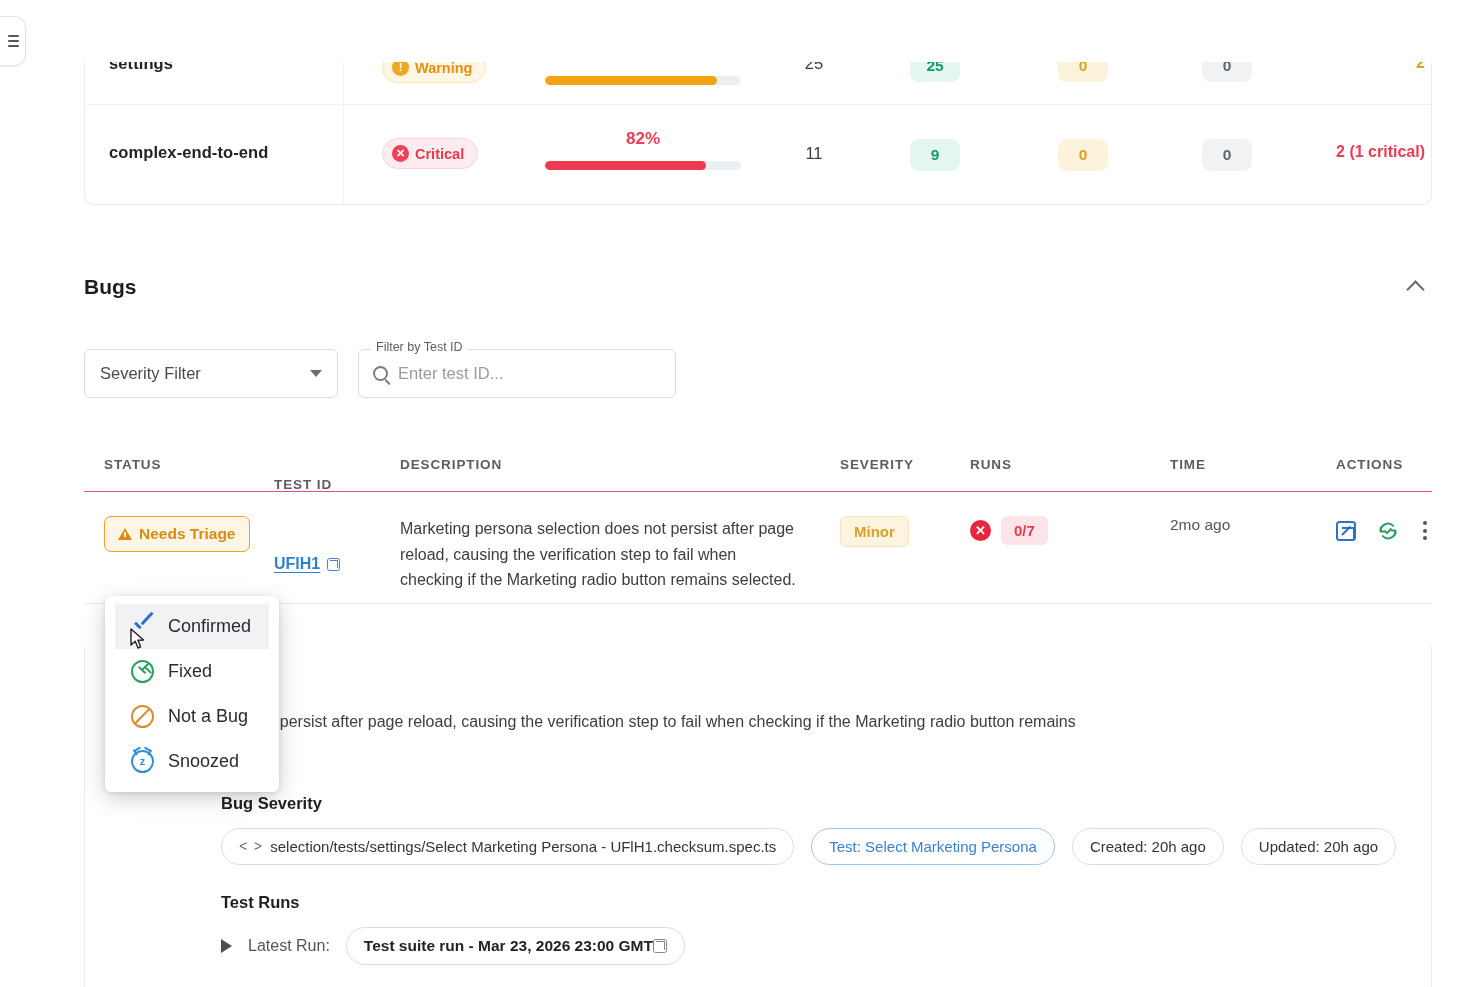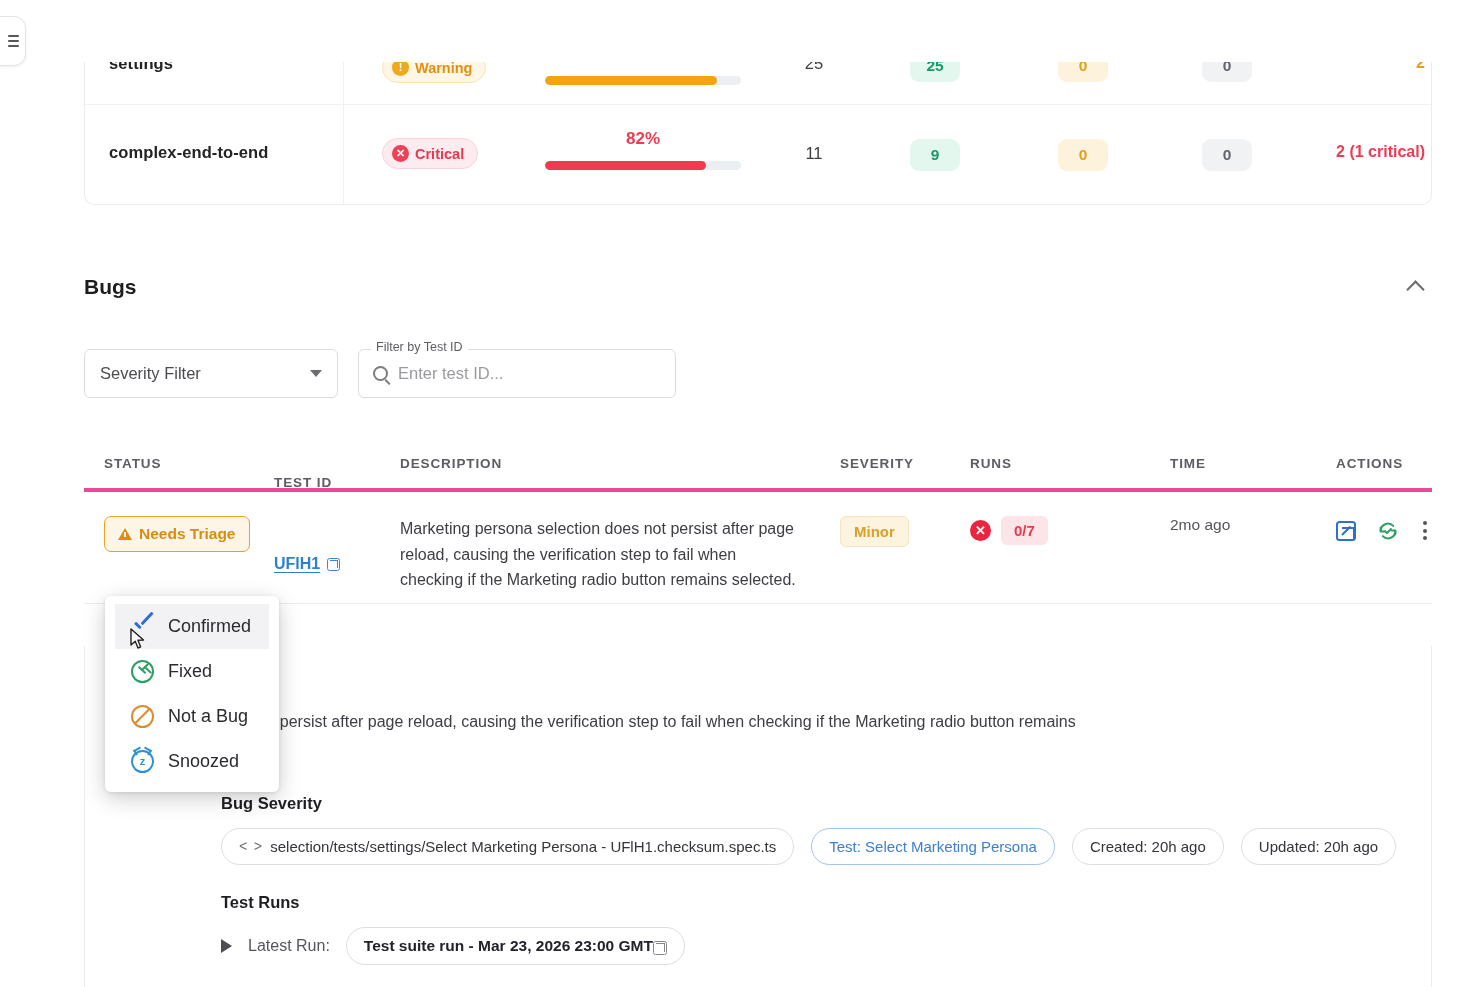--- a/index.html
+++ b/index.html
@@ -118,7 +118,7 @@
 
   
   .bugs-table { position:absolute; left:84px; top:438px; width:1348px; }
-  .bt-head { display:flex; align-items:center; height:54px; border-bottom:4px solid #ec4899; }
+  .bt-head { display:flex; align-items:center; height:54px; border-bottom:1px solid #ec4899; }
   .bt-head .th {
     font-size: 13.5px; font-weight: 700; letter-spacing:.9px; color:#5c5c63; text-transform:uppercase;
   }

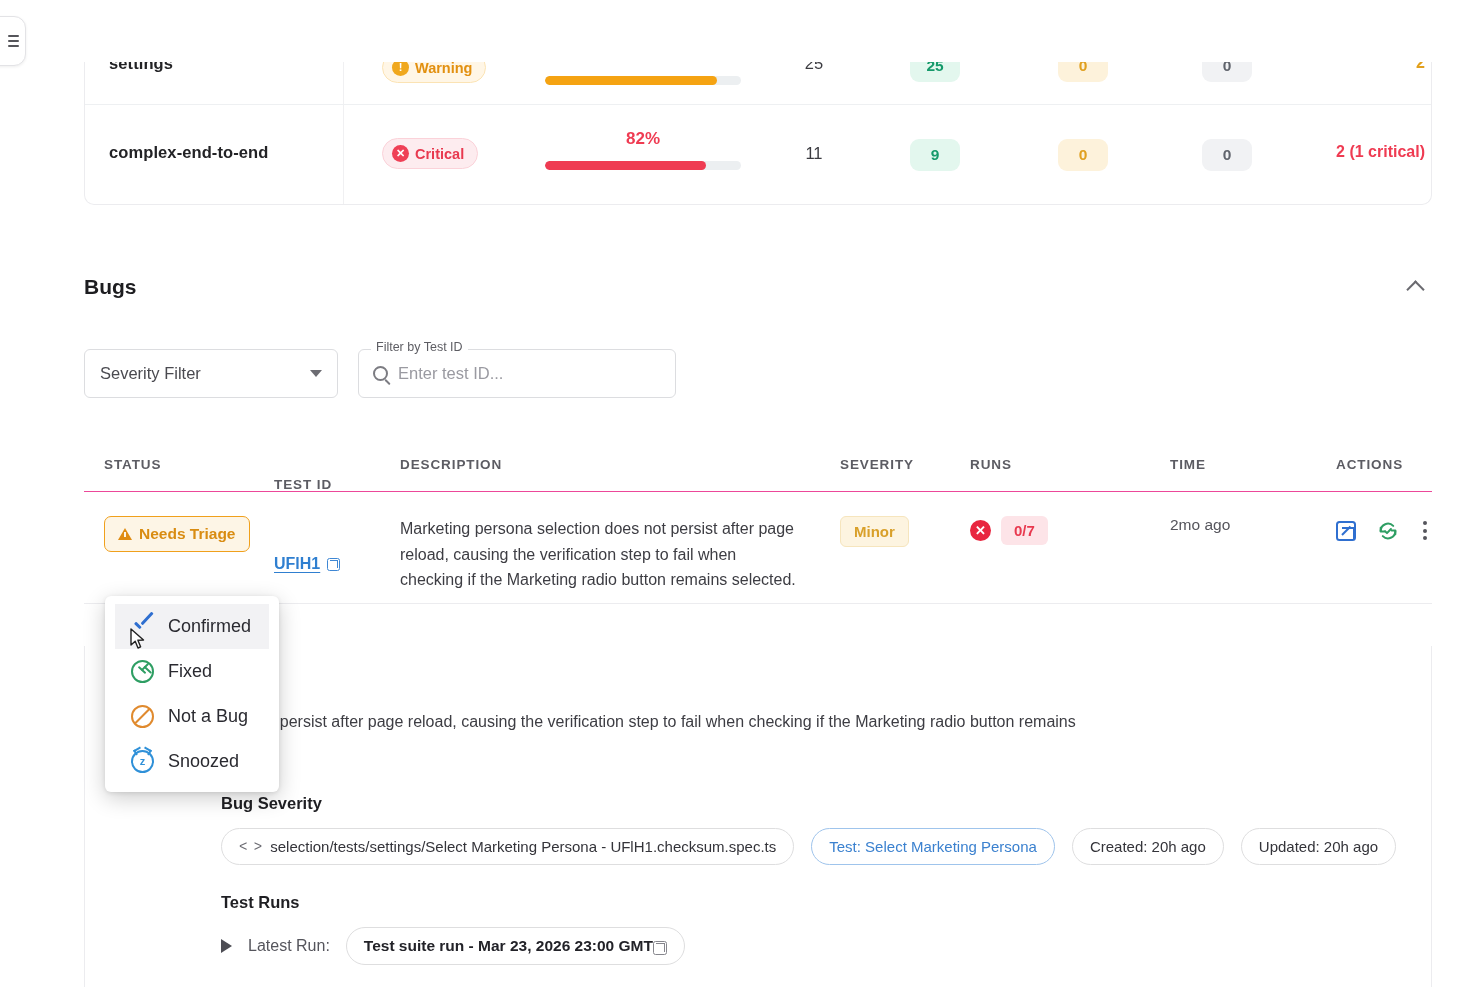--- a/index.html
+++ b/index.html
@@ -189,7 +189,7 @@
   .play-tri { width:0;height:0;border-top:7px solid transparent;border-bottom:7px solid transparent;border-left:11px solid #4d4d54; cursor:pointer; }
   .tr-label { font-size:16px; color:#55555c; }
   .run-chip {
-    display:inline-flex; align-items:flex-end; 
+    display:inline-flex; align-items:center; 
     border:1px solid #dededf; border-radius:999px; background:#fff;
     padding: 9px 17px; font-size:15.5px; font-weight:600; color:#222228; cursor:pointer;
   }

